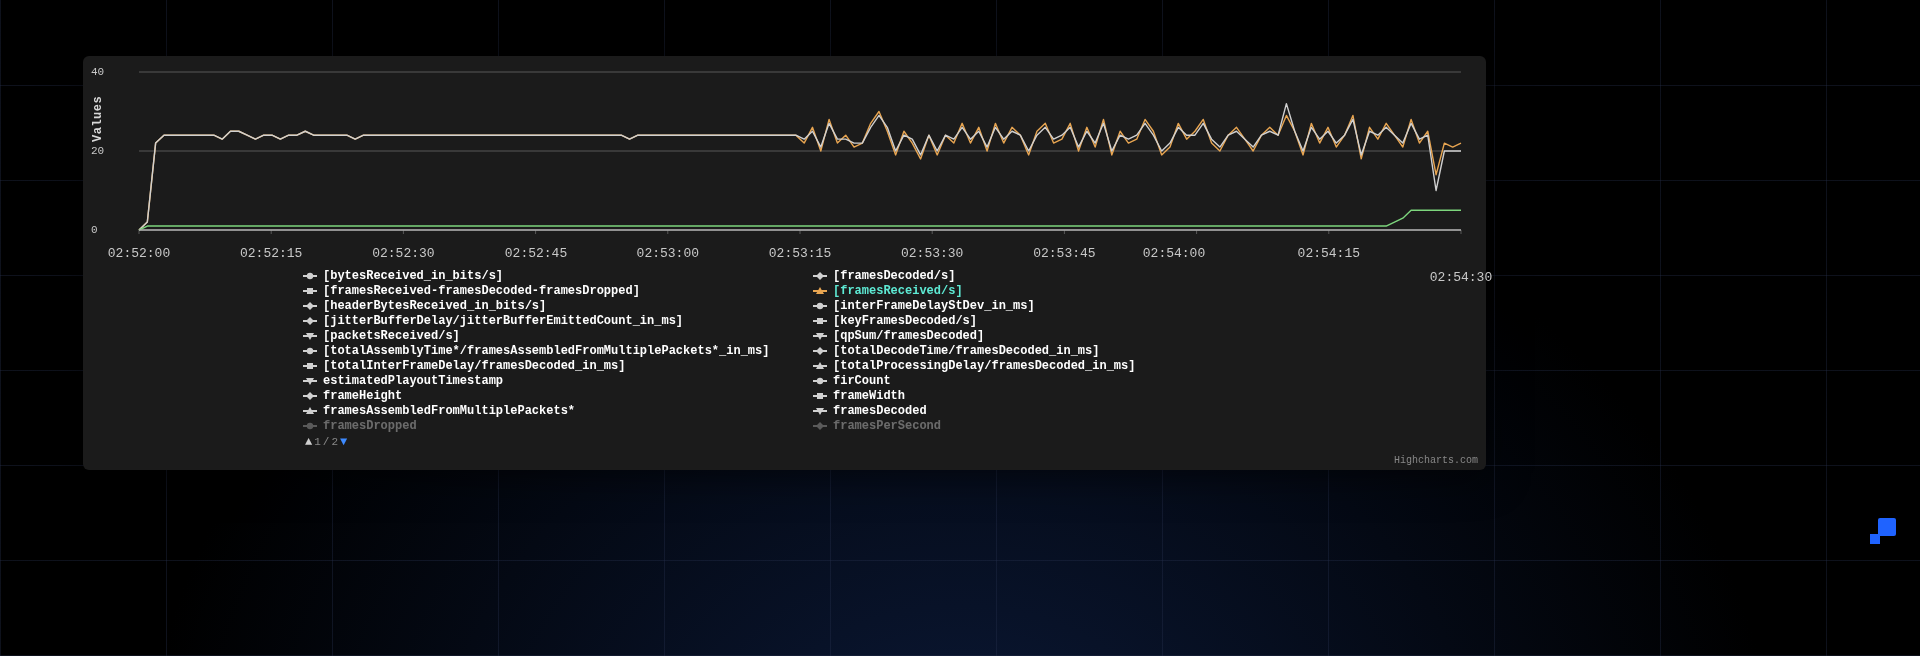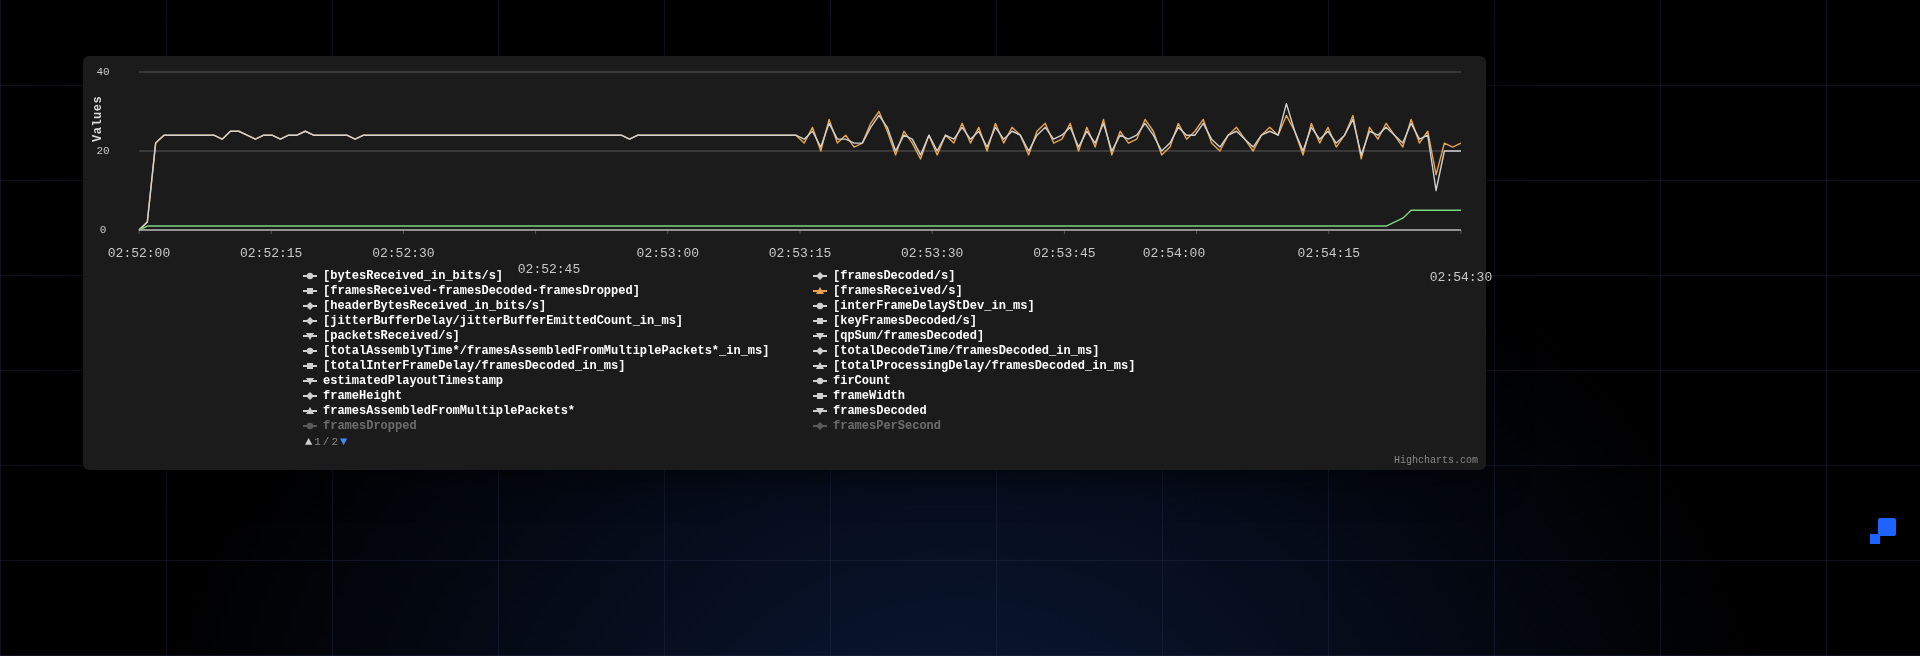--- a/index.html
+++ b/index.html
@@ -55,7 +55,7 @@
     position: absolute;
     left: 8px;
     width: 24px;
-    text-align: center;
+    text-align: left;
     font-size: 11px;
     color: #c8c8c8;
     transform: translateY(-50%);

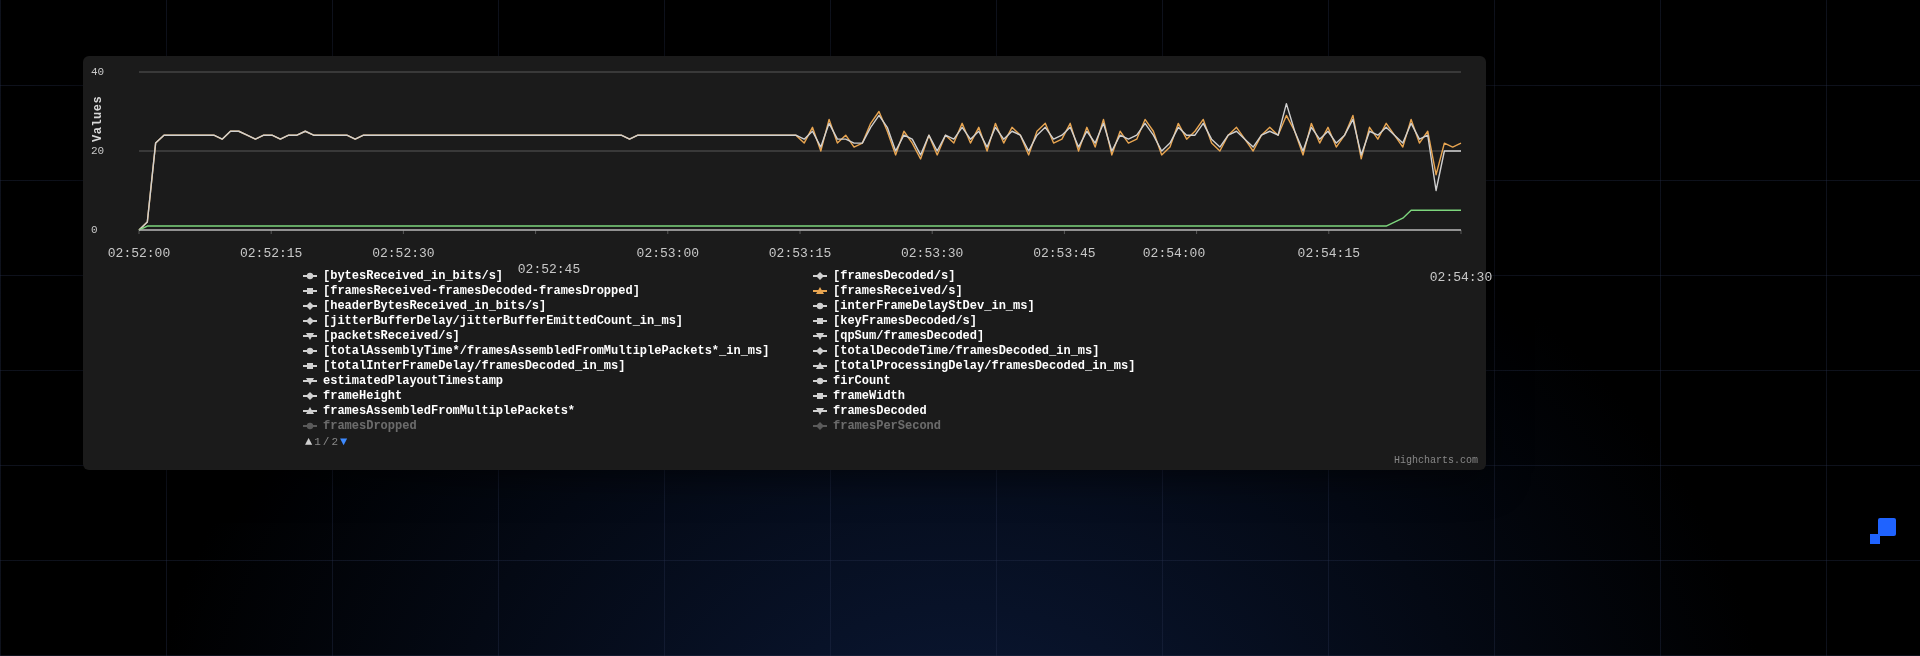--- a/index.html
+++ b/index.html
@@ -181,7 +181,7 @@
       <div class="tick-x" style="left: 18px;">02:52:00</div>
       <div class="tick-x" style="left: 150.2px;">02:52:15</div>
       <div class="tick-x" style="left: 282.4px;">02:52:30</div>
-      <div class="tick-x" style="left: 428px; margin-top: 16px;">02:52:45</div>
+      <div class="tick-x" style="left: 415px;">02:52:45</div>
       <div class="tick-x" style="left: 546.8px;">02:53:00</div>
       <div class="tick-x" style="left: 679px;">02:53:15</div>
       <div class="tick-x" style="left: 811.2px;">02:53:30</div>

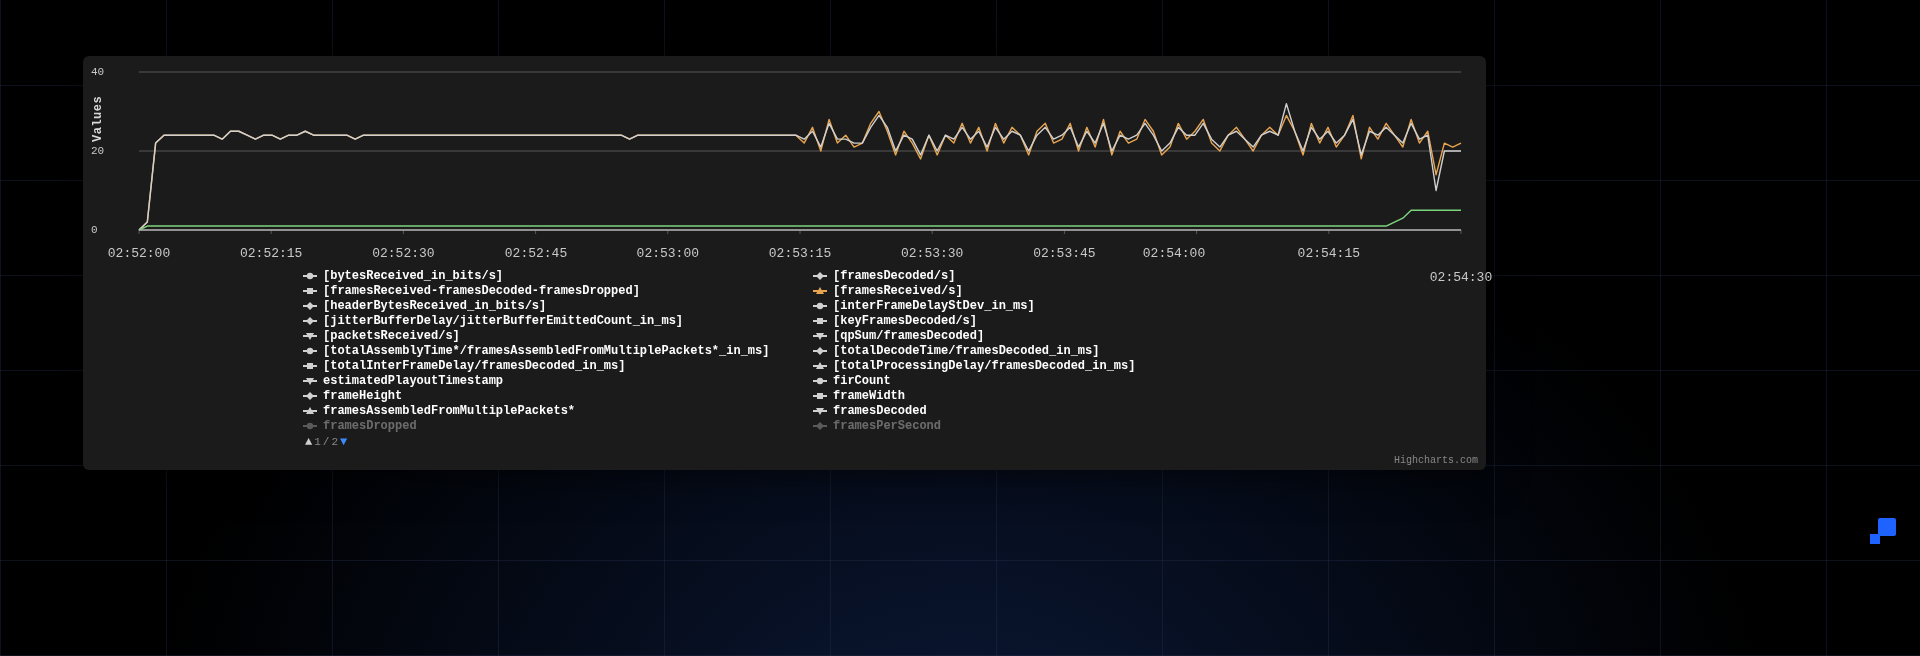--- a/index.html
+++ b/index.html
@@ -308,7 +308,7 @@
               <polygon points="7,1 11,8 3,8" fill="#e8a551"></polygon>
             </svg>
           </span>
-          <span style="color: #ffffff; font-family: Liberation Mono, monospace;">[framesReceived/s]</span>
+          <span style="color: #5eead4; font-family: Liberation Mono, monospace;">[framesReceived/s]</span>
         </div>
         <div class="legend-item">
           <span class="swatch">

